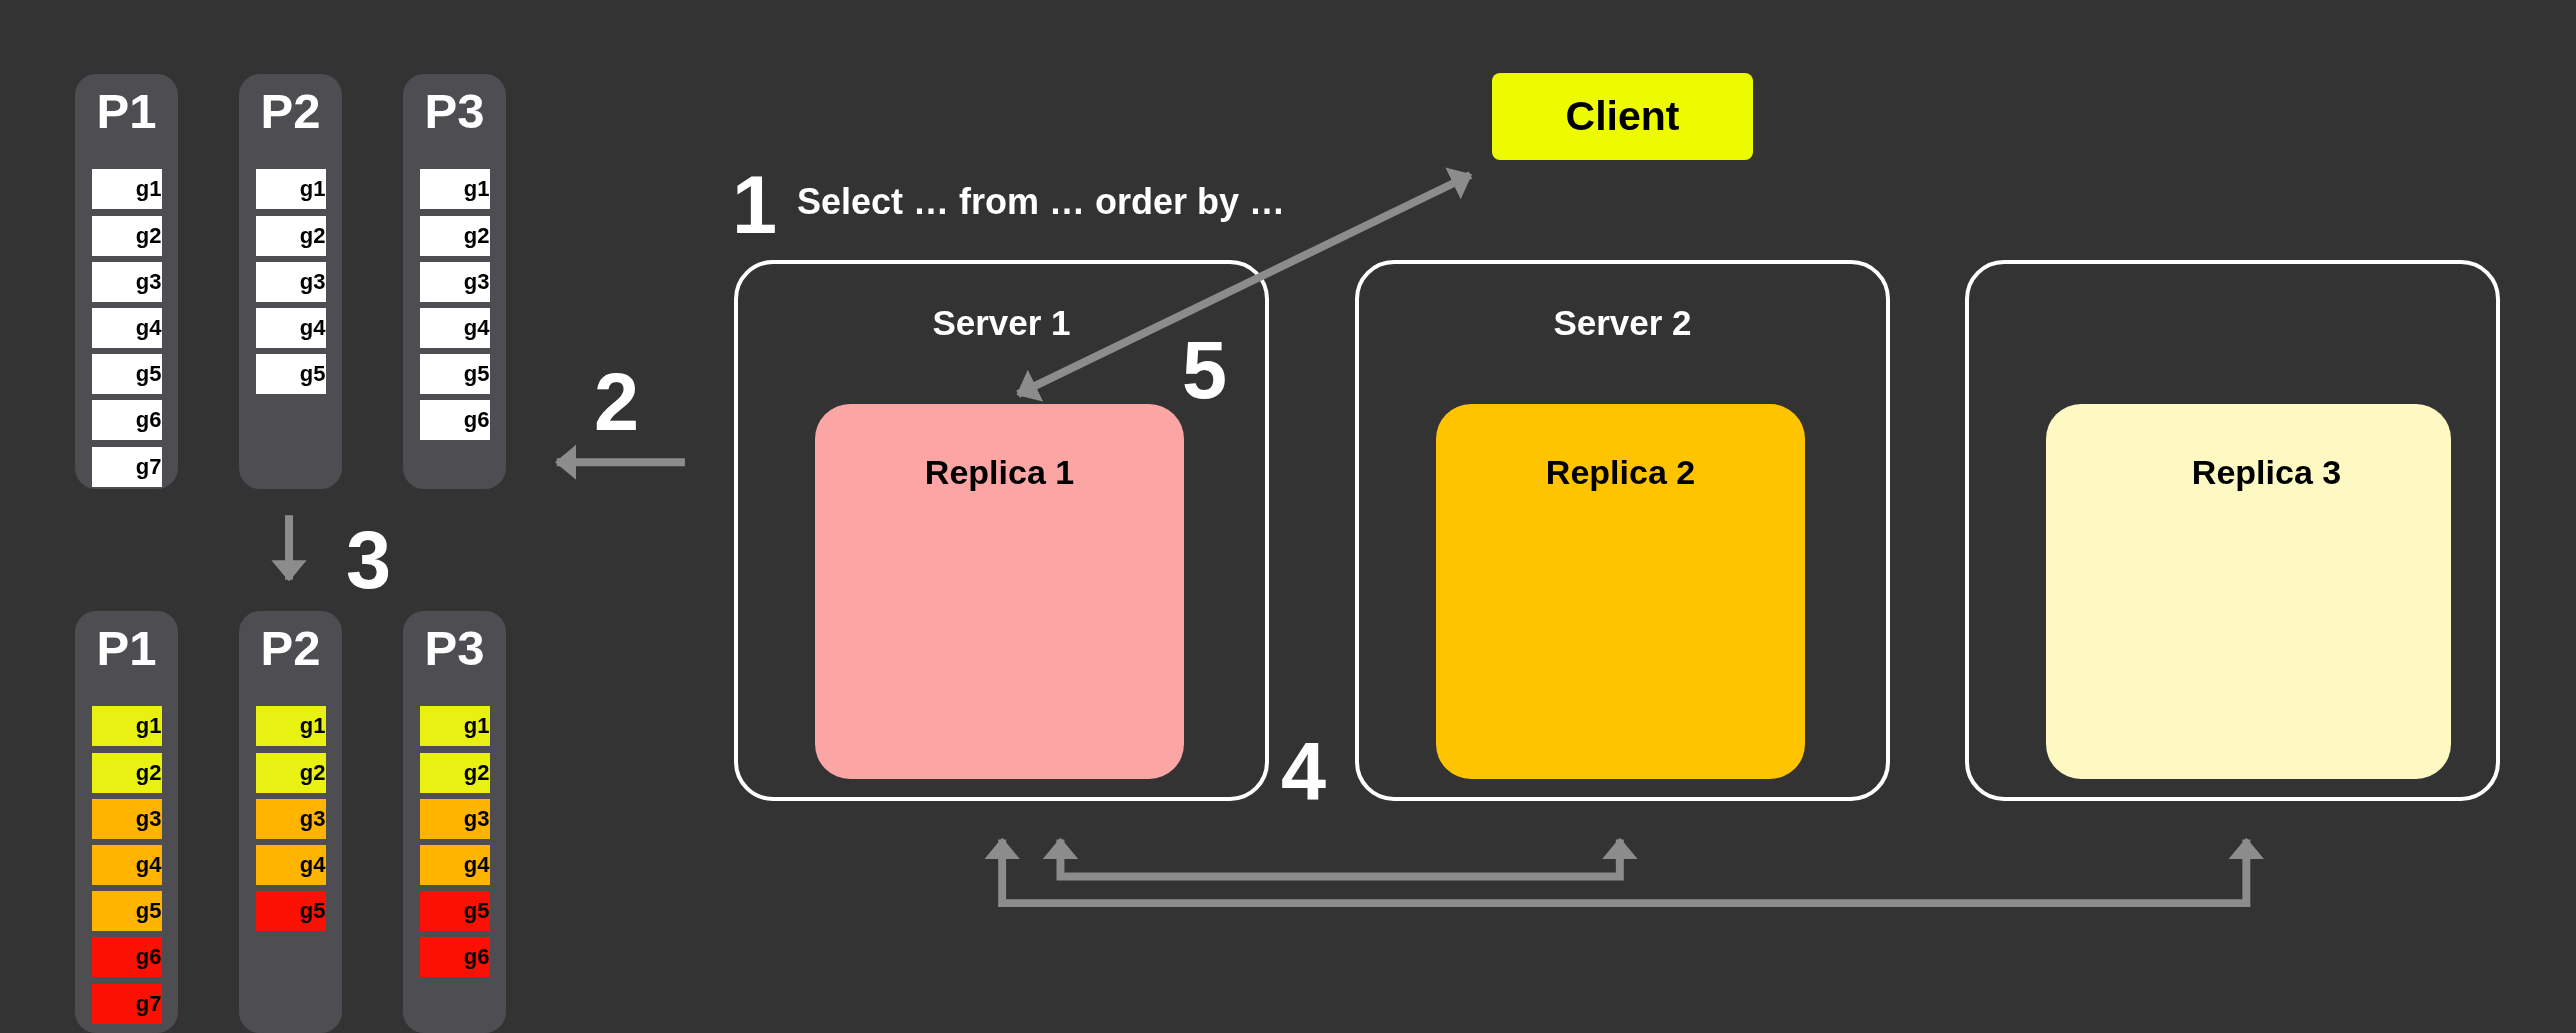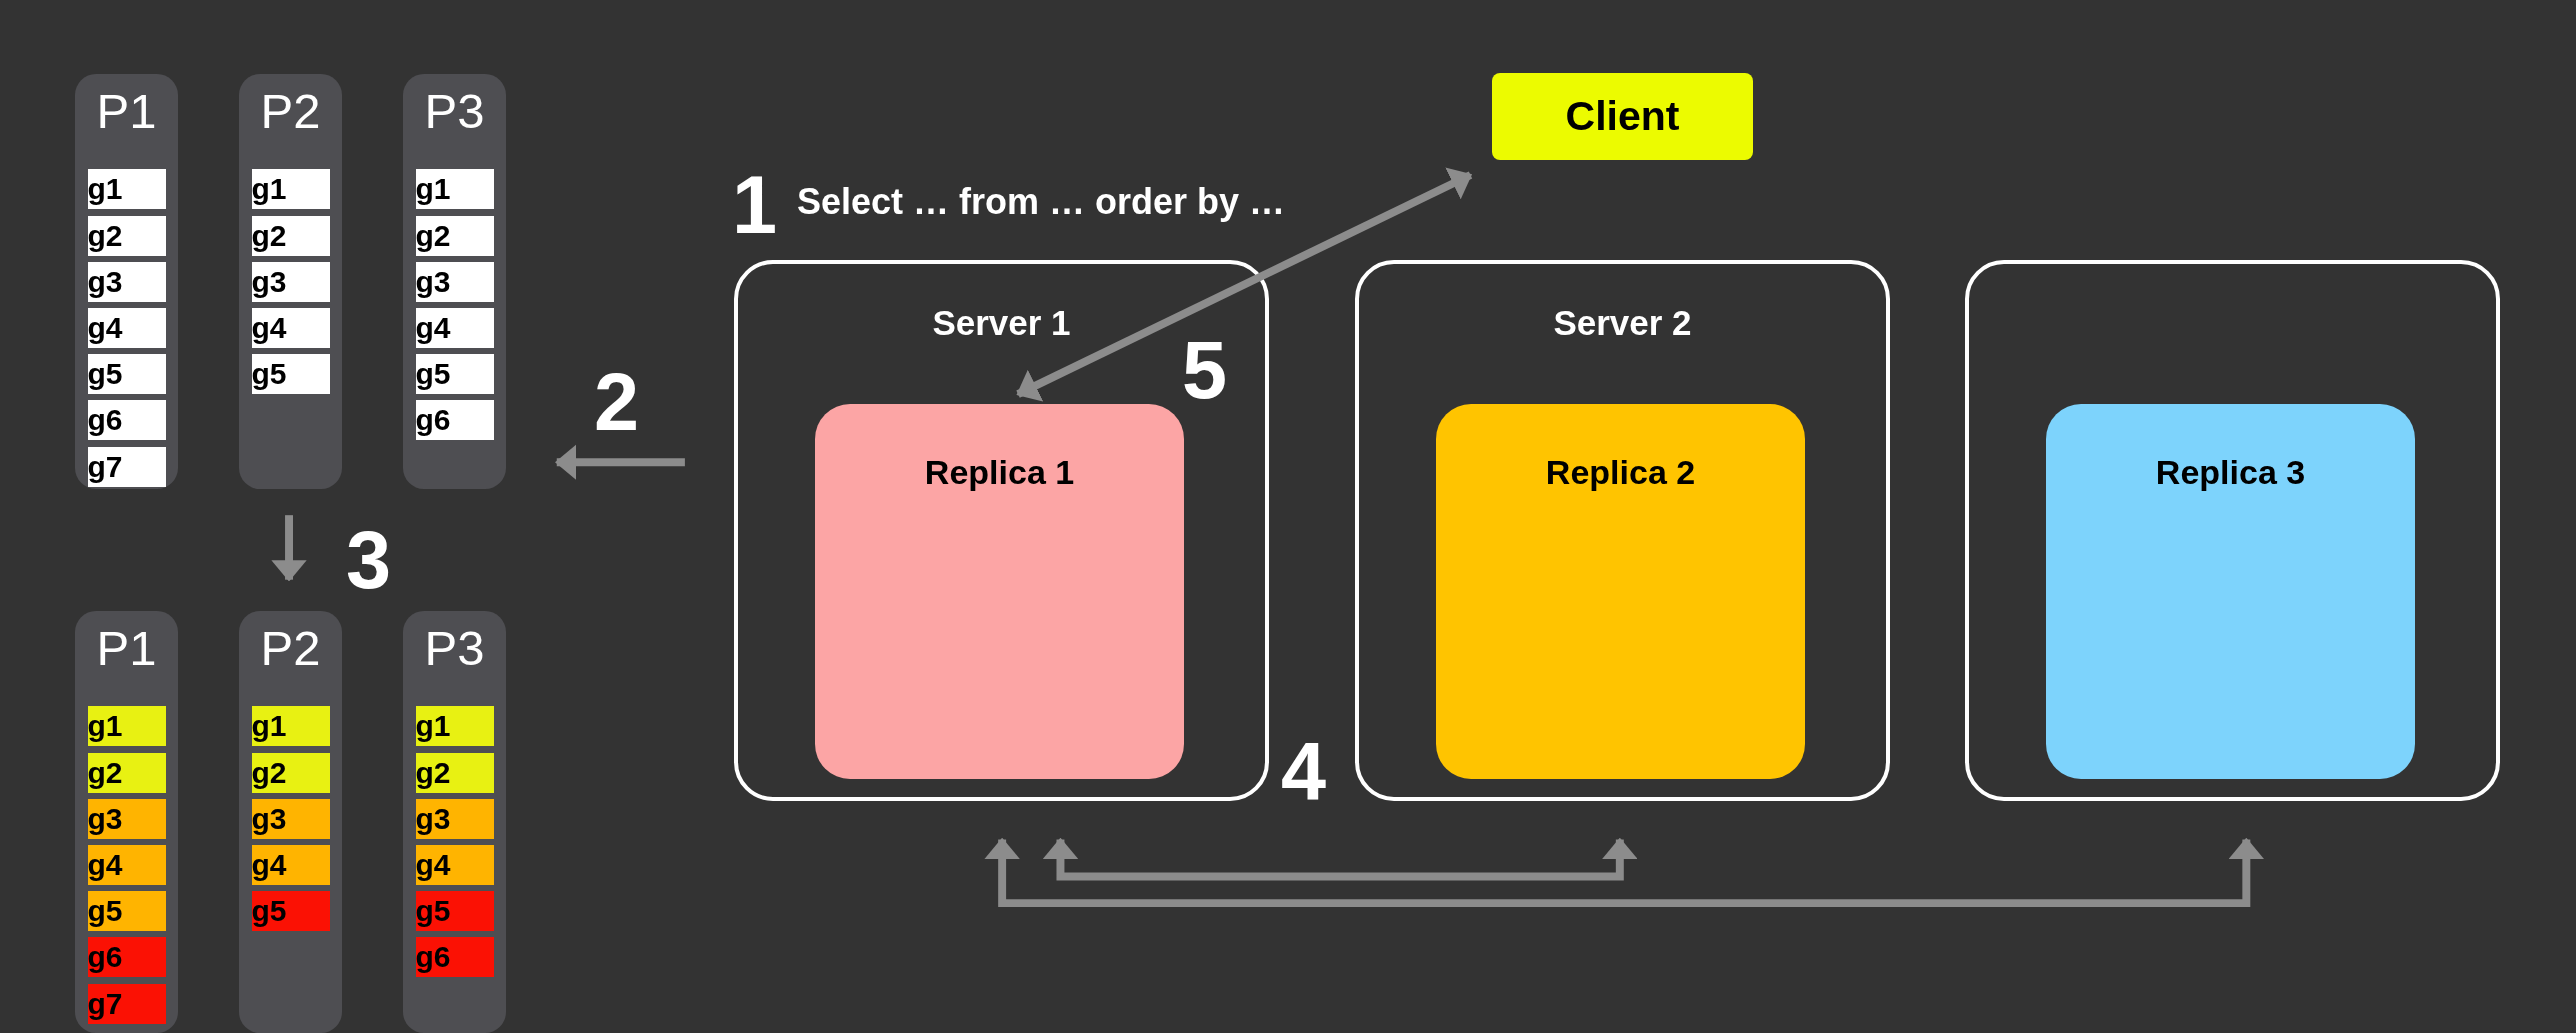--- a/index.html
+++ b/index.html
@@ -15,7 +15,7 @@
   #partitions-top .pcol:nth-child(1),#partitions-bottom .pcol:nth-child(1){left:75px;}
   #partitions-top .pcol:nth-child(2),#partitions-bottom .pcol:nth-child(2){left:239px;}
   #partitions-top .pcol:nth-child(3),#partitions-bottom .pcol:nth-child(3){left:403px;}
-  .phead{margin-top:12.4px;text-align:center;font-size:49px;line-height:51px;font-weight:400;color:#ffffff;}
+  .phead{margin-top:12.4px;text-align:center;font-size:49px;line-height:51px;font-weight:700;color:#ffffff;}
   .boxes{margin-top:32px;display:flex;flex-direction:column;align-items:center;gap:6.2px;}
   .gbox{width:78px;height:40px;line-height:40px;text-align:left;
         font-size:30px;font-weight:700;color:#000000;background:#ffffff;}

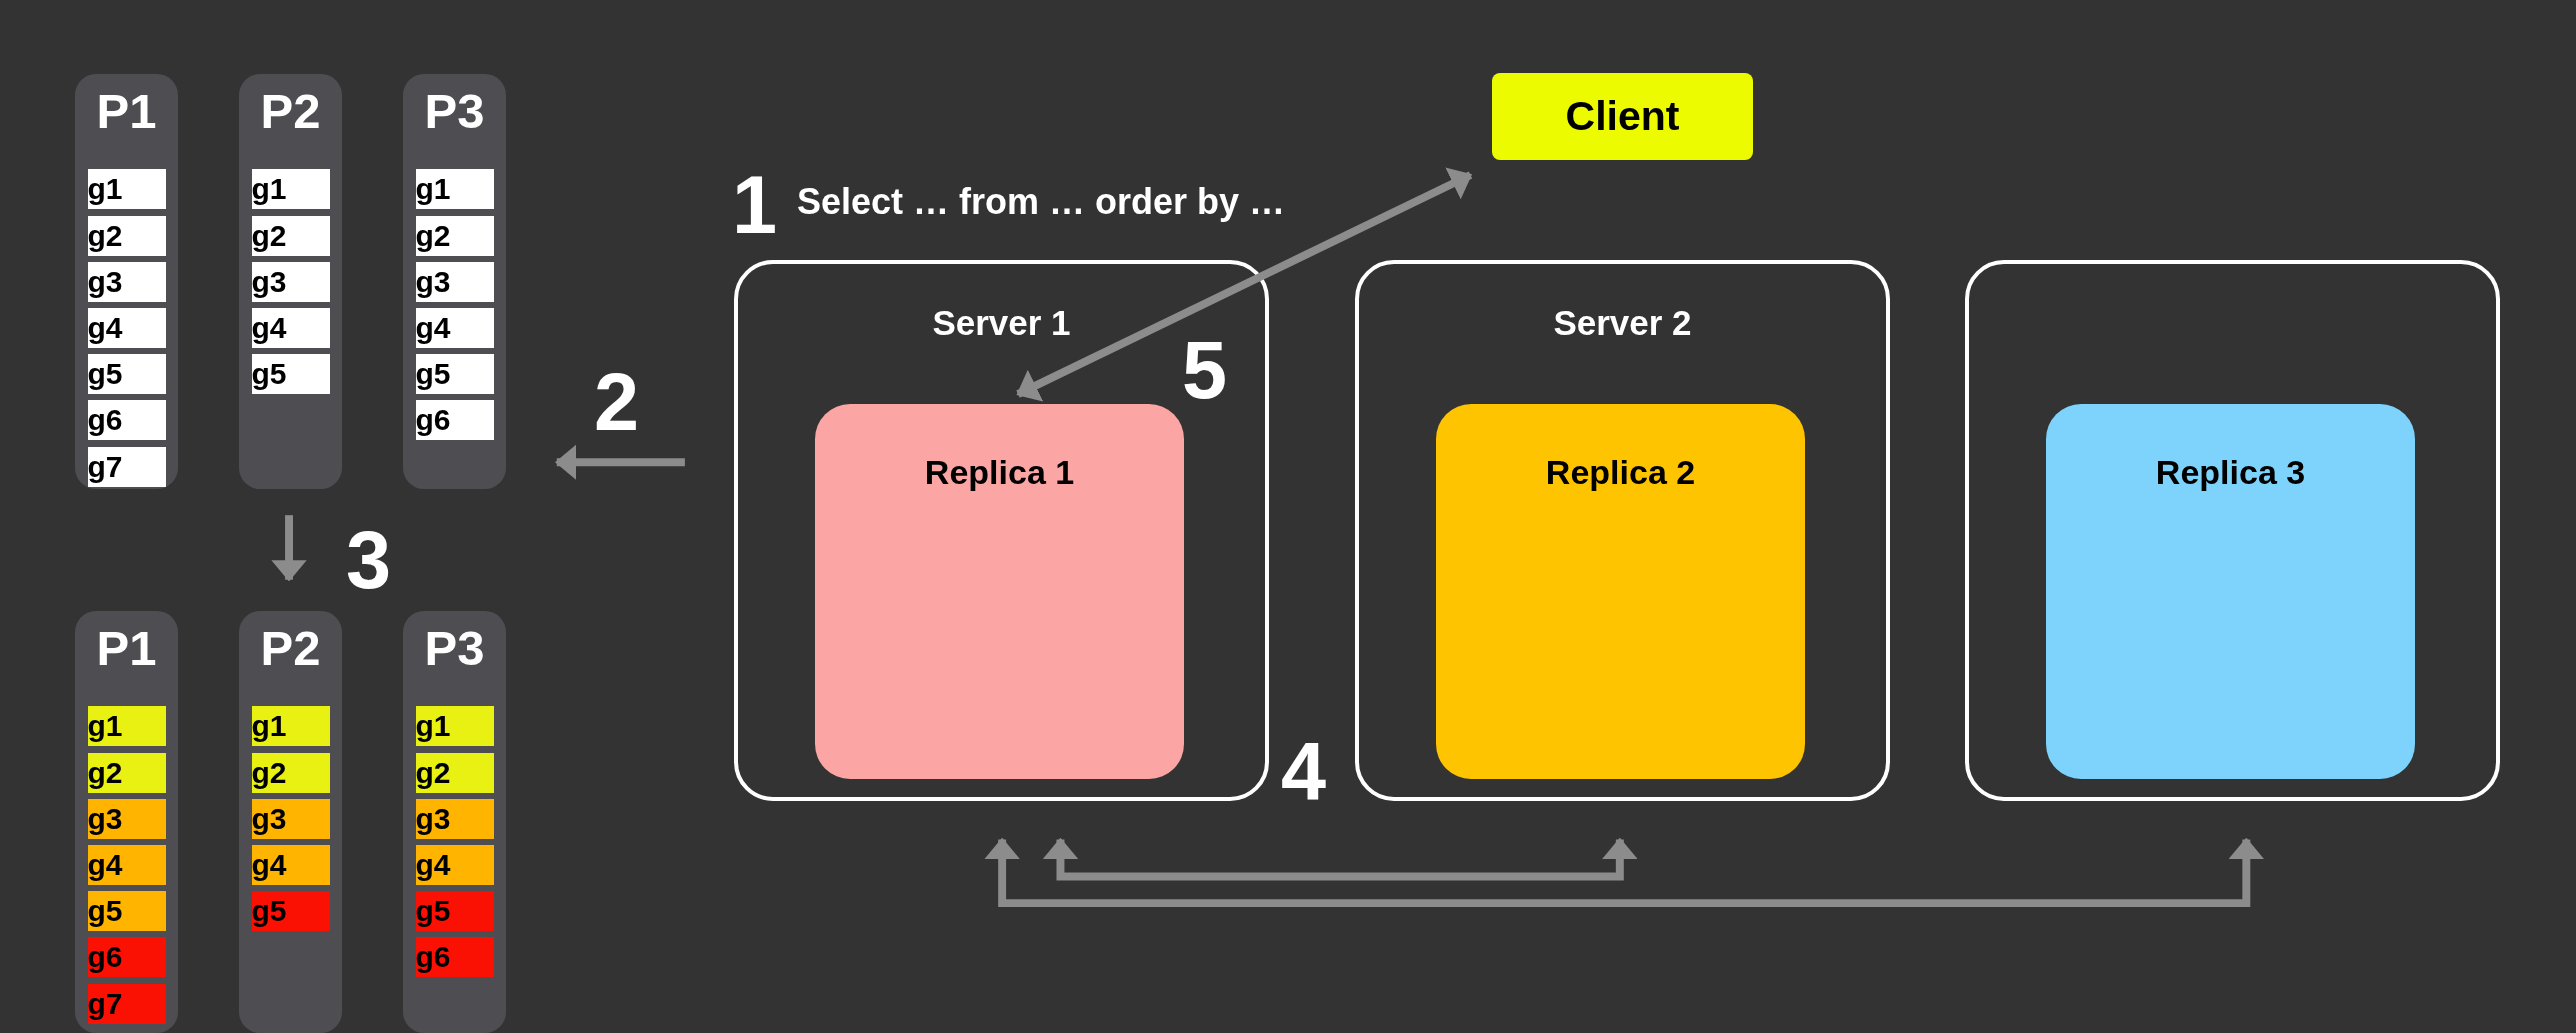--- a/index.html
+++ b/index.html
@@ -17,8 +17,8 @@
   #partitions-top .pcol:nth-child(3),#partitions-bottom .pcol:nth-child(3){left:403px;}
   .phead{margin-top:12.4px;text-align:center;font-size:49px;line-height:51px;font-weight:700;color:#ffffff;}
   .boxes{margin-top:32px;display:flex;flex-direction:column;align-items:center;gap:6.2px;}
-  .gbox{width:78px;height:40px;line-height:40px;text-align:left;
-        font-size:30px;font-weight:700;color:#000000;background:#ffffff;}
+  .gbox{width:70px;height:40px;line-height:40px;text-align:right;
+        font-size:22px;font-weight:700;color:#000000;background:#ffffff;}
   
   .server{position:absolute;top:260px;width:535px;height:541px;box-sizing:border-box;
           border:4.4px solid #ffffff;border-radius:39px;}

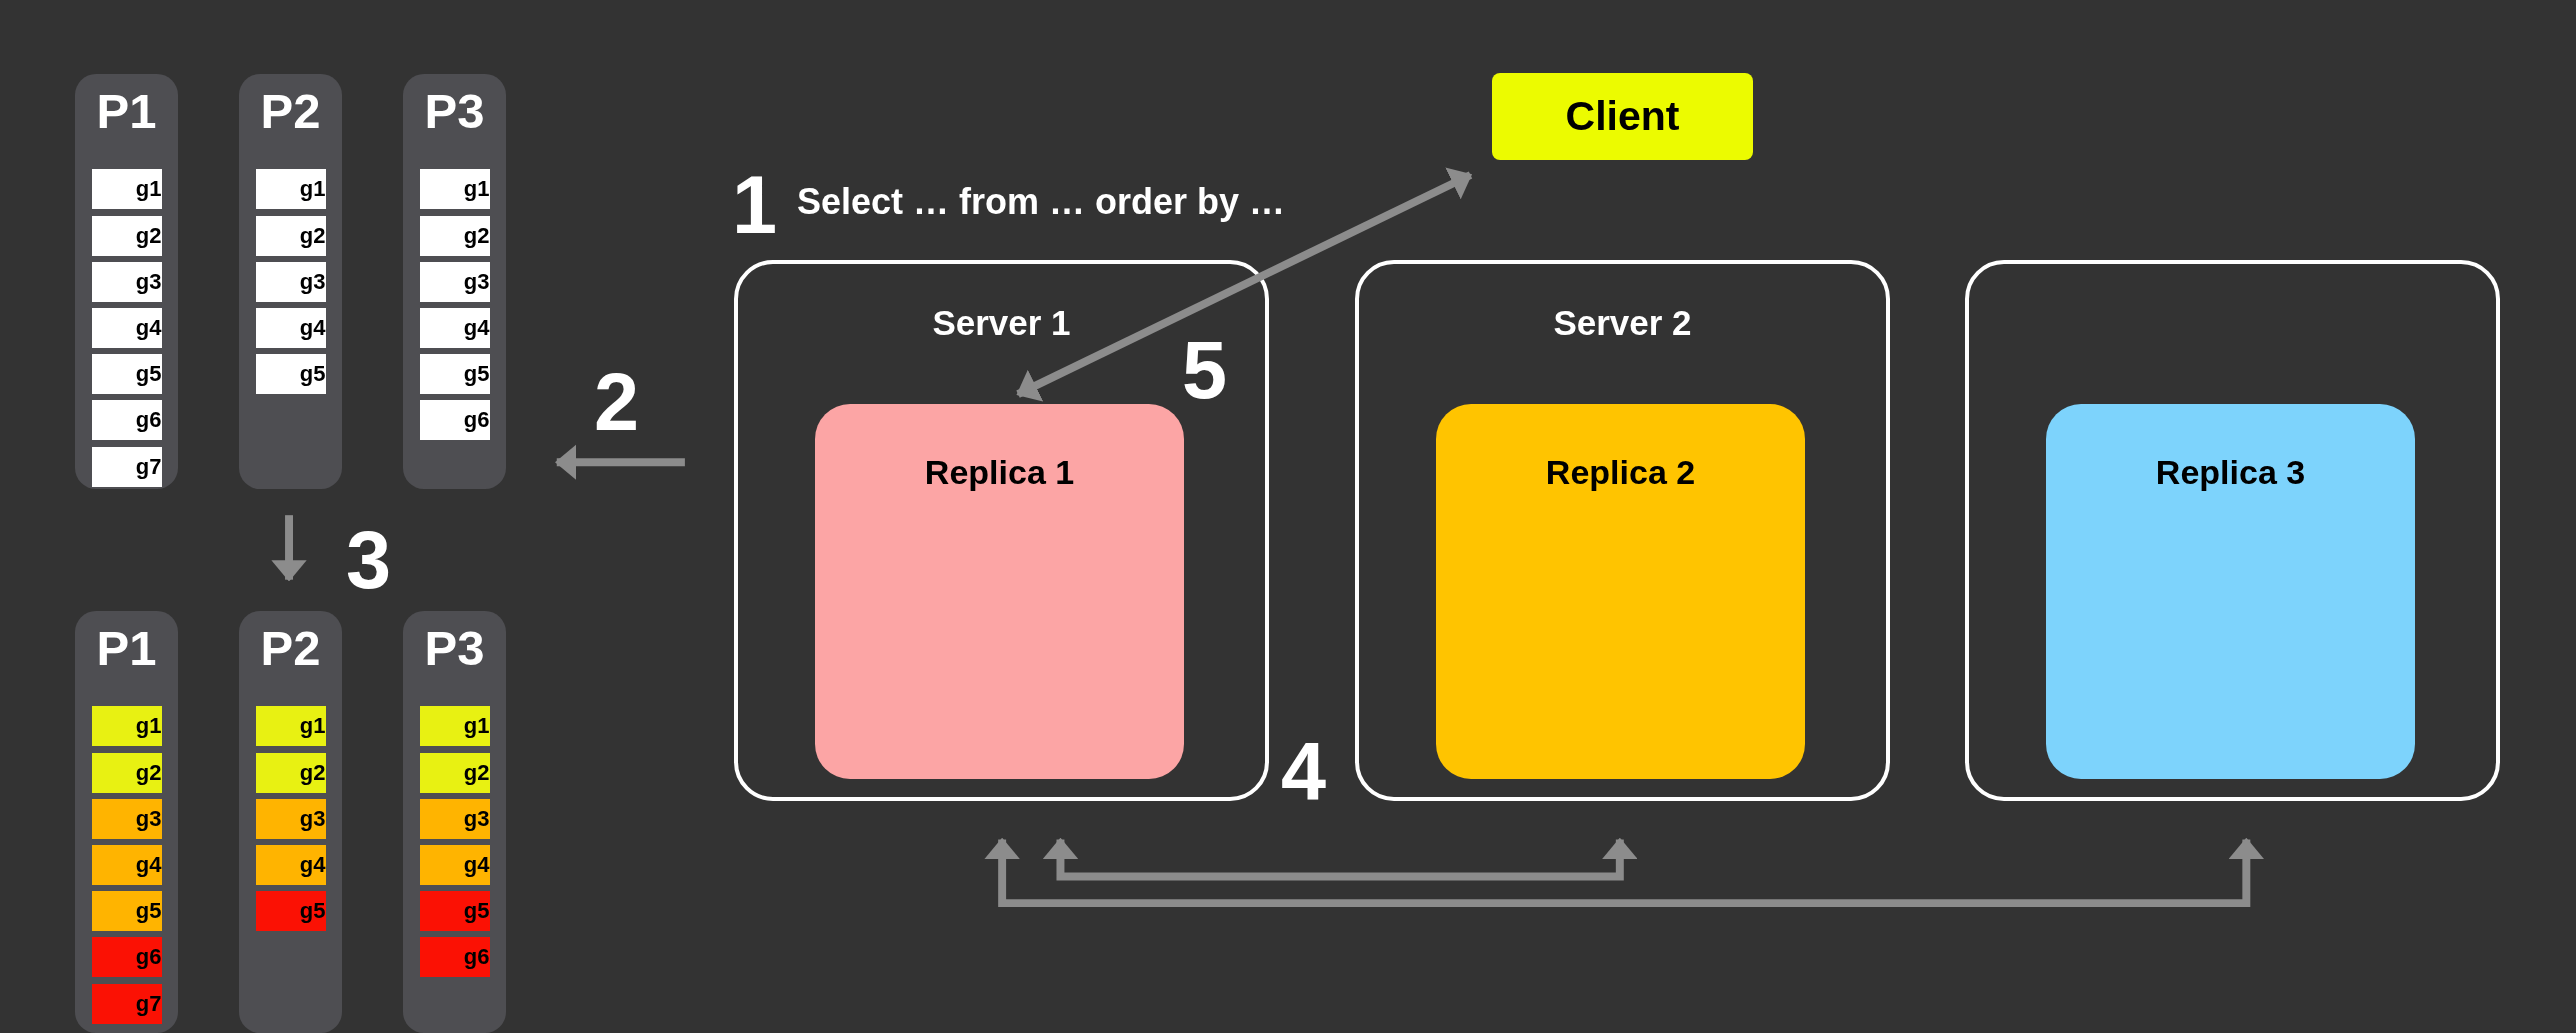--- a/index.html
+++ b/index.html
@@ -138,7 +138,7 @@
     </div>
   </div>
   <div class="server" id="server3">
-    <div class="replica" style="background: #7dd3fc;">
+    <div class="replica" style="background: #fef9c3; padding-left: 36px;">
       <div class="rlabel">Replica 3</div>
     </div>
   </div>

